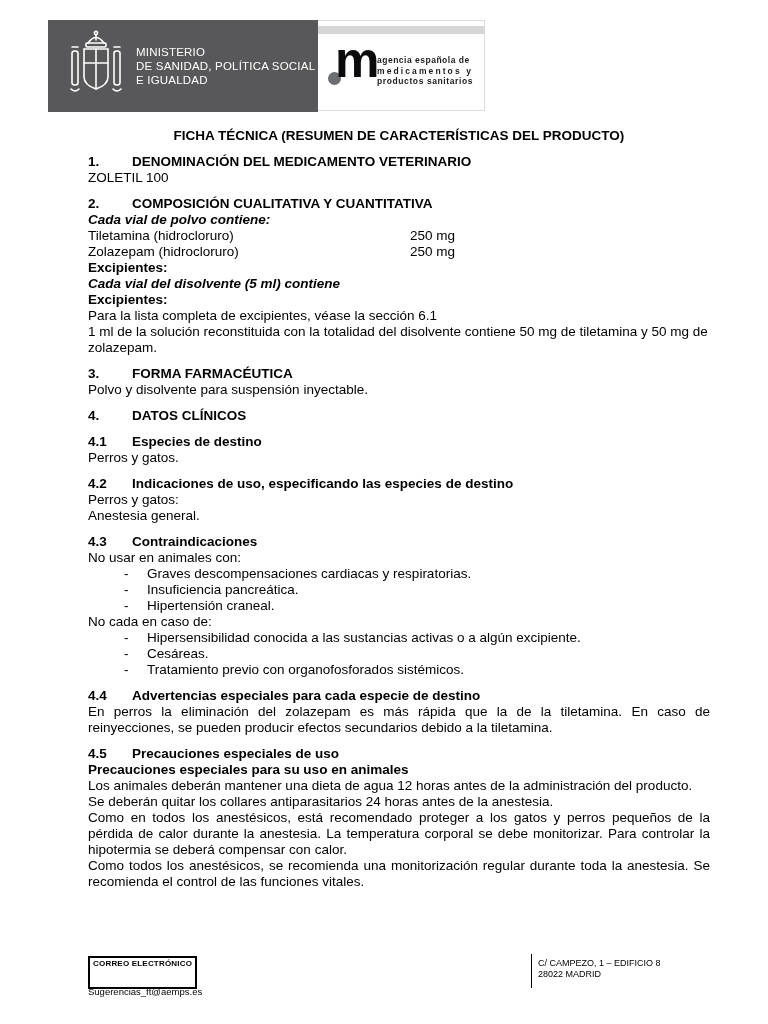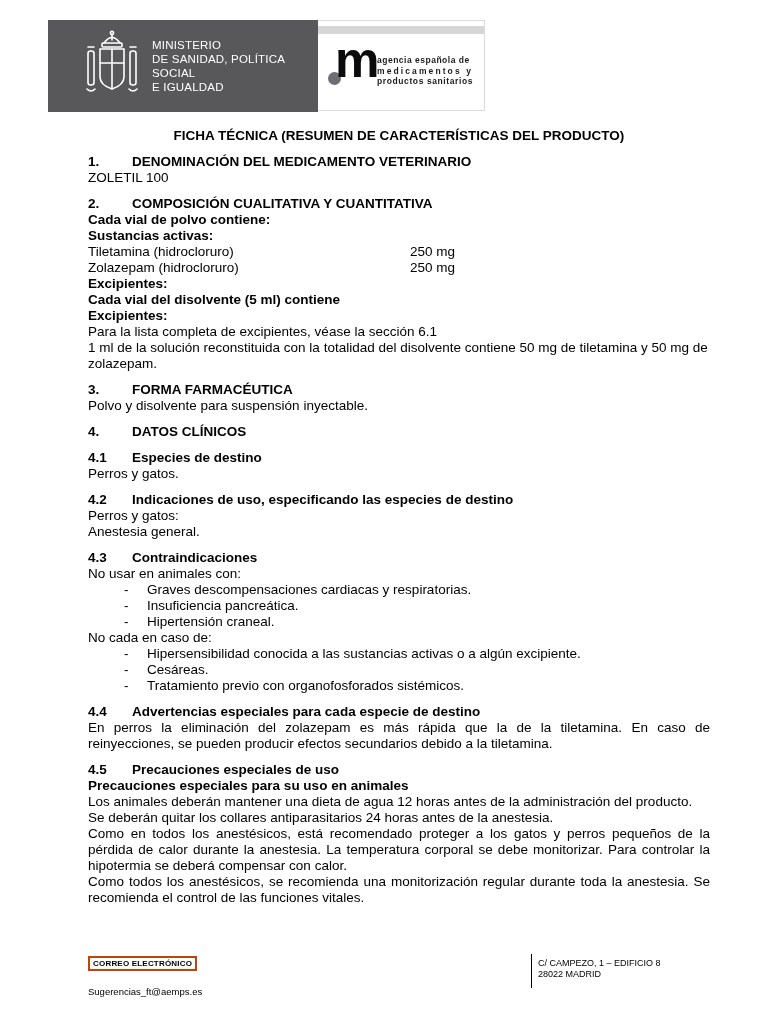--- a/index.html
+++ b/index.html
@@ -15,7 +15,7 @@
   .logos { position:absolute; left:48px; top:20px; width:437px; height:92px; display:flex; }
   .ministry {
     width:270px; height:92px; background:#58585a; color:#fff;
-    display:flex; align-items:center; padding-left:38px; gap:14px; flex-shrink:0;
+    display:flex; align-items:center; padding-left:22px; gap:14px; flex-shrink:0;
   }
   .coa { width:52px; height:74px; flex-shrink:0; }
   .ministry-text { font-size:11.5px; line-height:14px; letter-spacing:0.2px; }

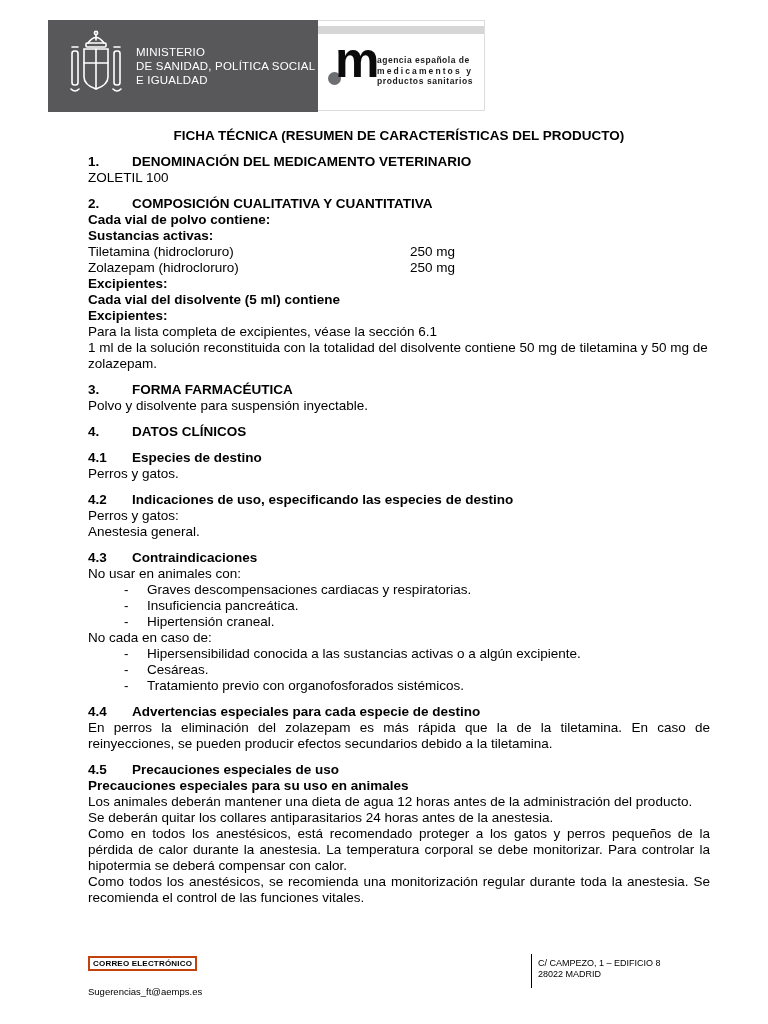--- a/index.html
+++ b/index.html
@@ -44,7 +44,7 @@
   .h { display:flex; font-weight:700; margin-top:10px; }
   .h .num { flex:0 0 44px; }
   .b  { font-weight:700; }
-  .bi { font-weight:700; }
+  .bi { font-weight:700; font-style:italic; }
   .just { text-align:justify; }
   .row { display:flex; }
   .row .n { flex:0 0 322px; }

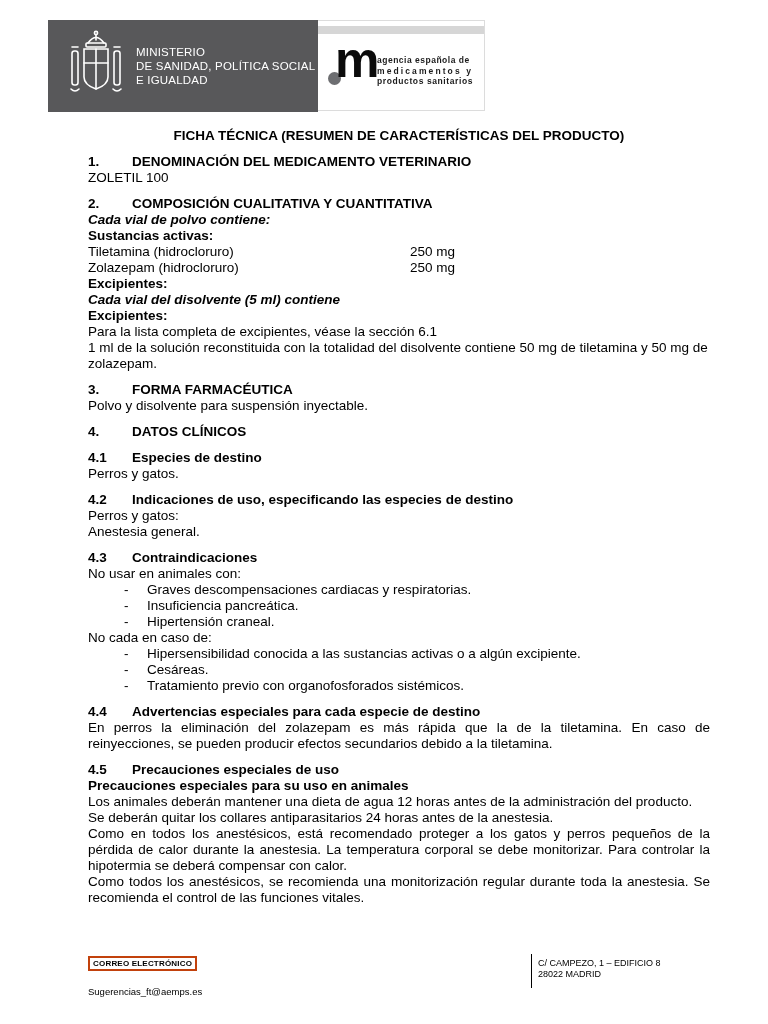--- a/index.html
+++ b/index.html
@@ -125,7 +125,6 @@
       <span>COMPOSICIÓN CUALITATIVA Y CUANTITATIVA</span>
     </div>
     <p class="bi">Cada vial de polvo contiene:</p>
-    <p class="b">Sustancias activas:</p>
     <div class="row">
       <span class="n">Tiletamina (hidrocloruro)</span>
       <span>250 mg</span>

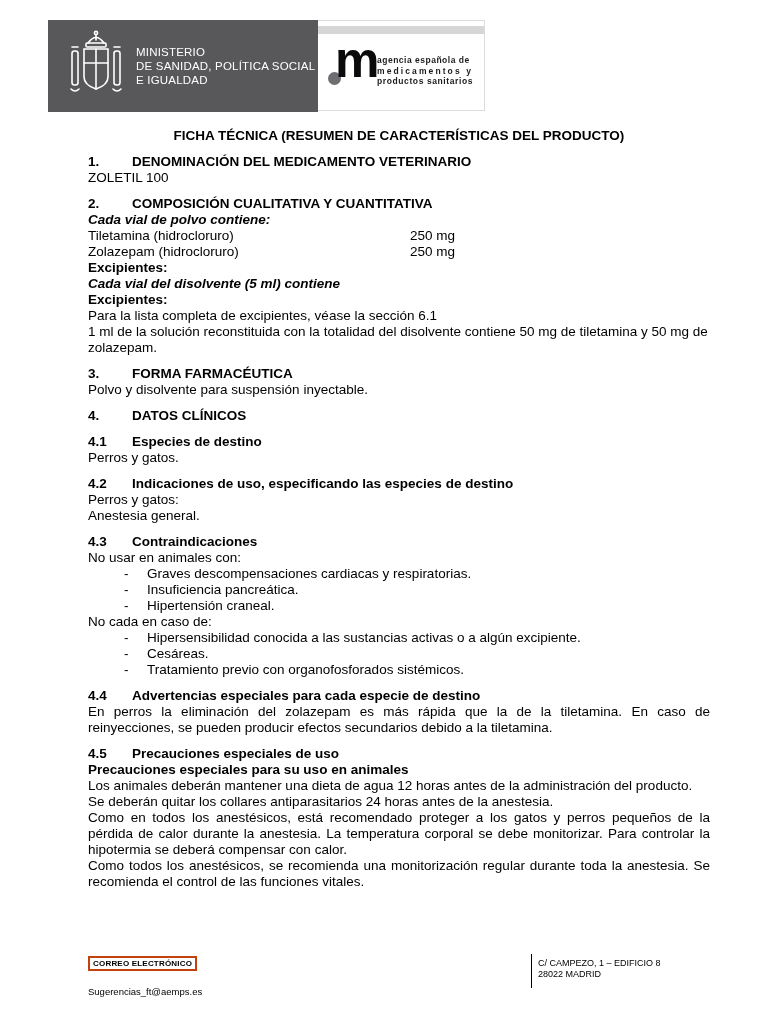--- a/index.html
+++ b/index.html
@@ -55,7 +55,7 @@
   .footer { position:absolute; left:0; top:952px; width:768px; height:62px; font-size:9px; }
   .email-box {
     position:absolute; left:88px; top:4px; display:inline-block;
-    border:2px solid #c2410c; padding:1px 3px 1px 3px;
+    border:2px solid #000000; padding:1px 3px 19px 3px;
     font-size:8px; font-weight:700; letter-spacing:0.2px;
   }
   .email { position:absolute; left:88px; top:34px; font-size:9.5px; }

